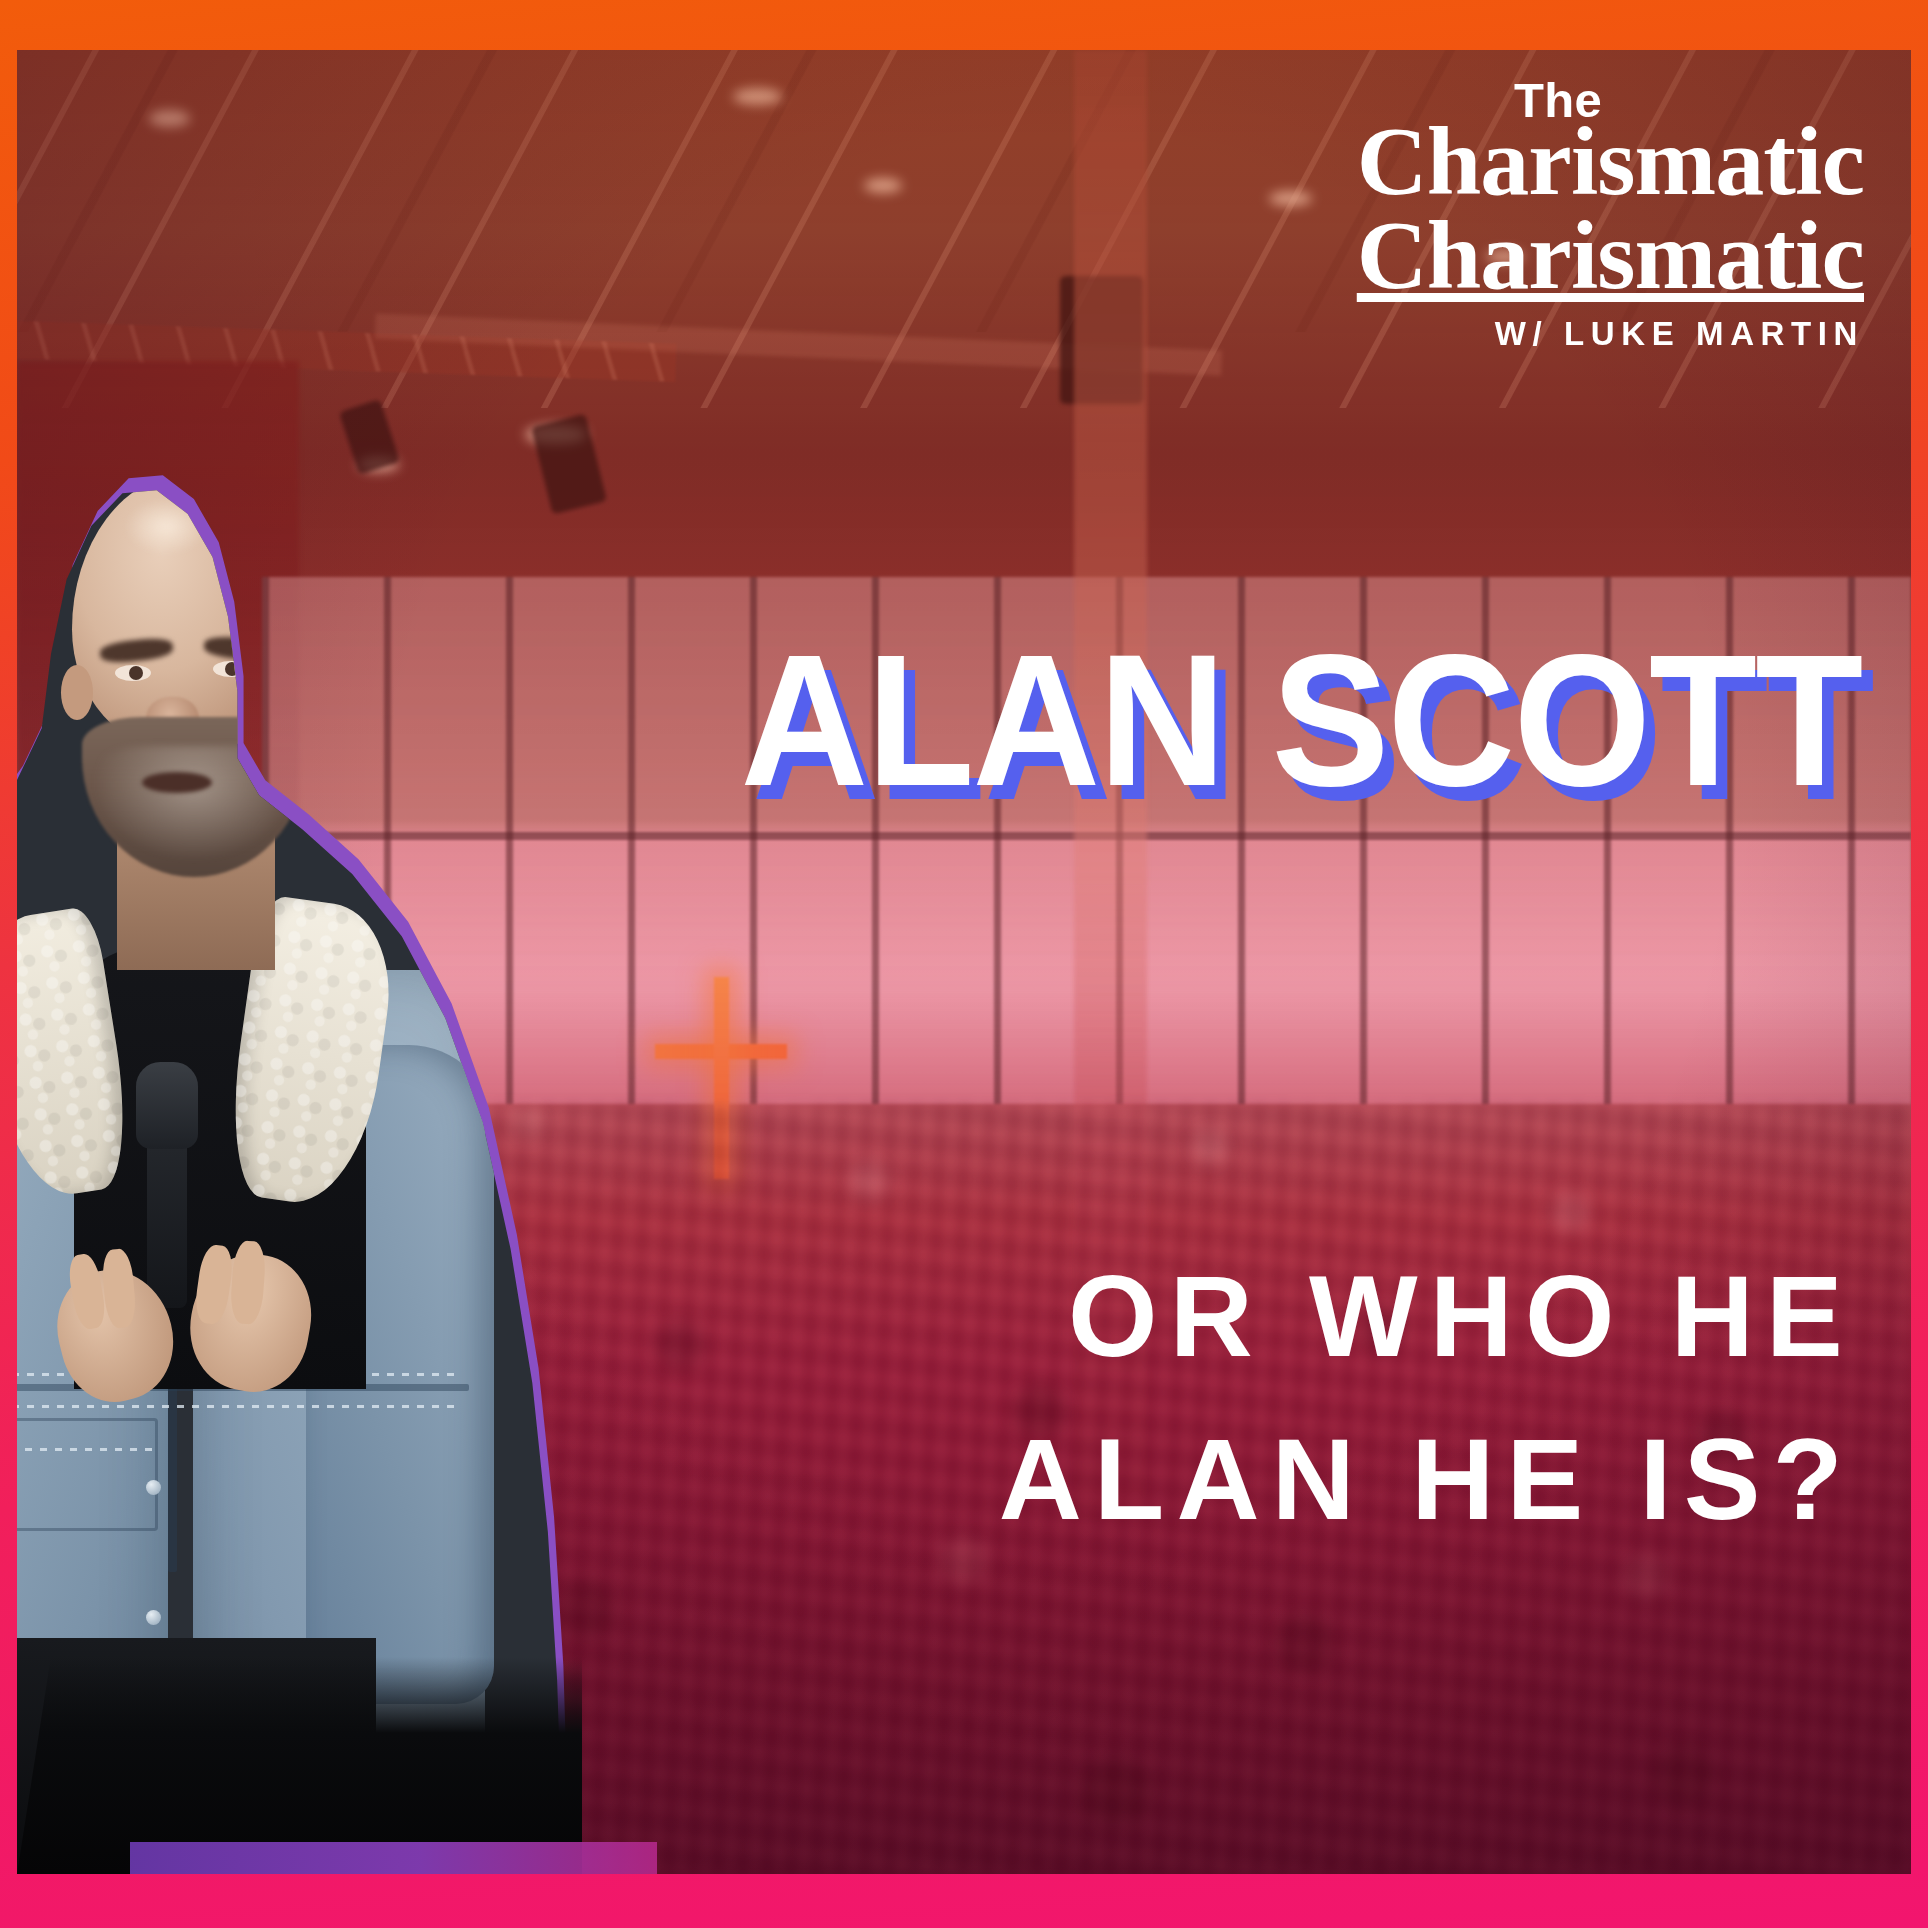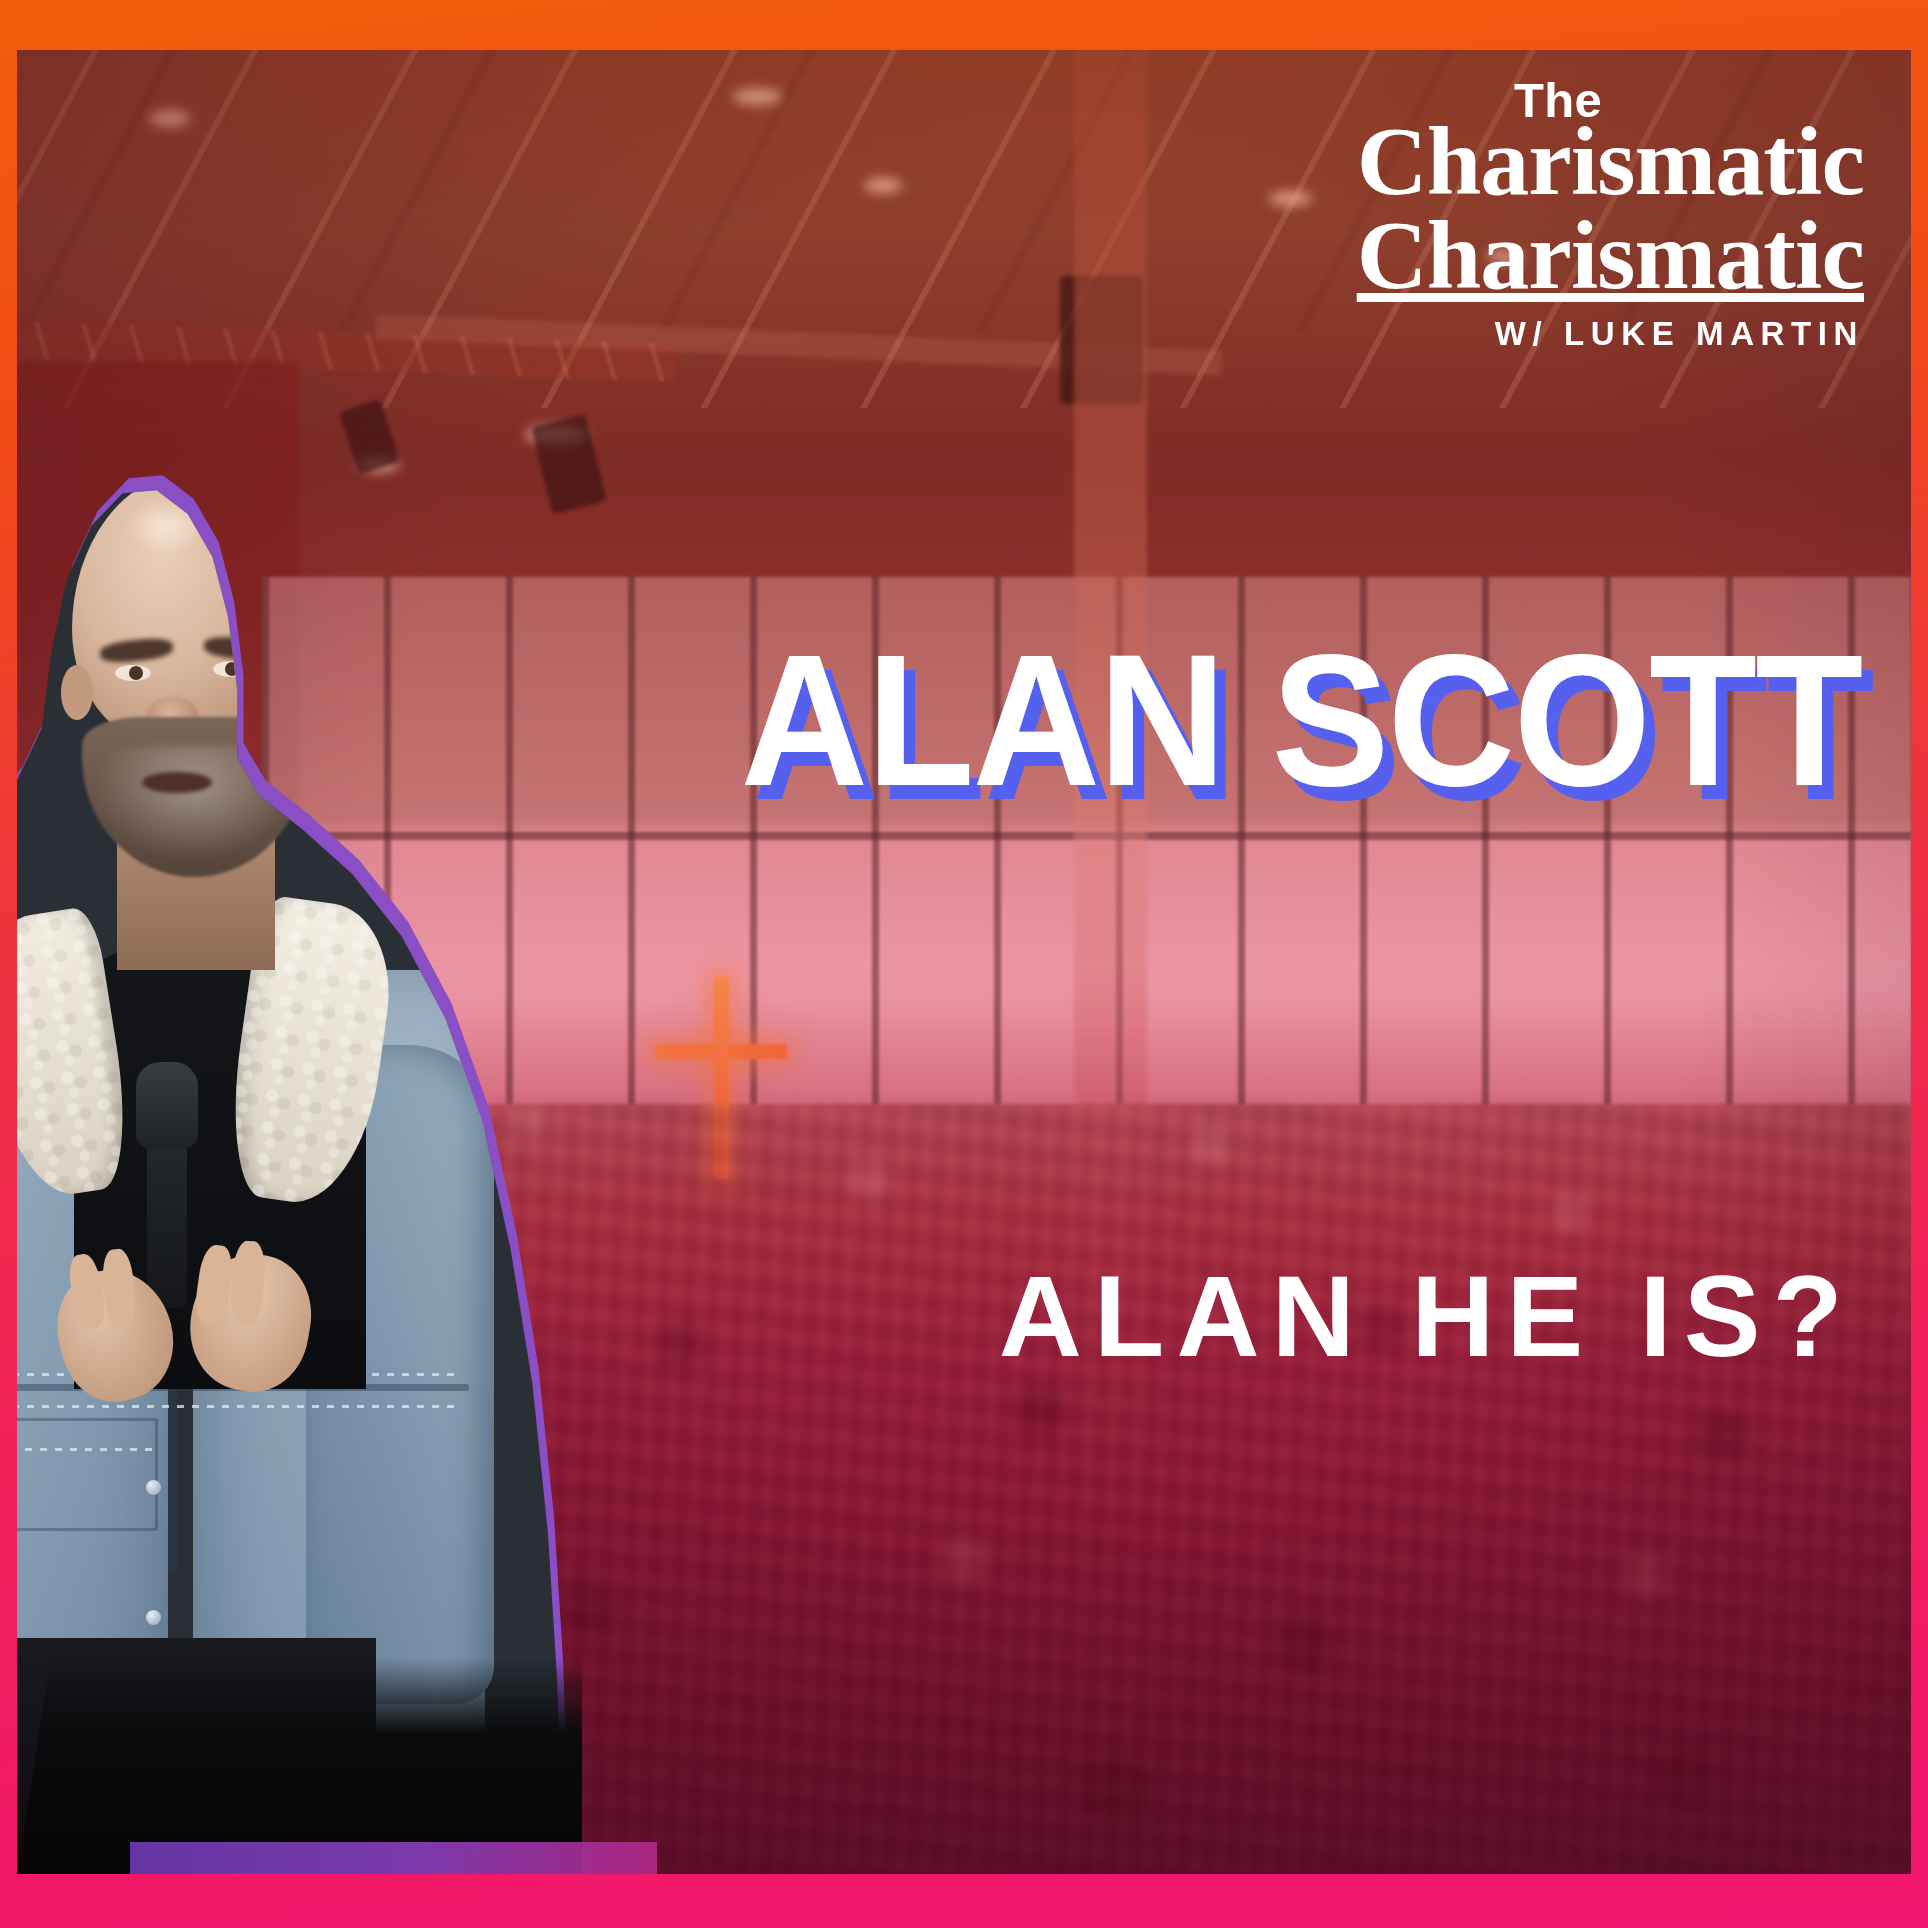--- a/index.html
+++ b/index.html
@@ -582,6 +582,7 @@
     <div class="guest-name">ALAN SCOTT</div>
 
     <div class="episode-title">
+      <span>OR WHO HE</span>
       <span>ALAN HE IS?</span>
     </div>
 

